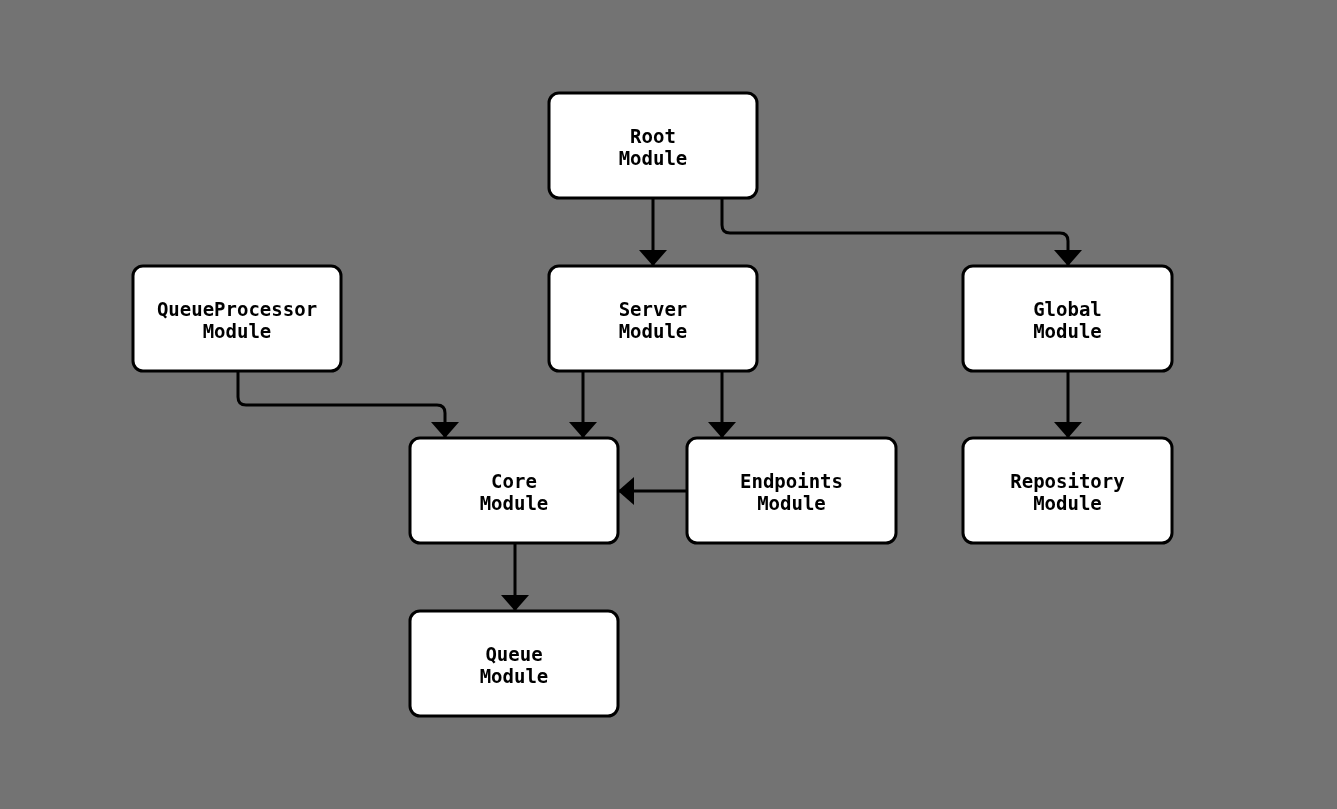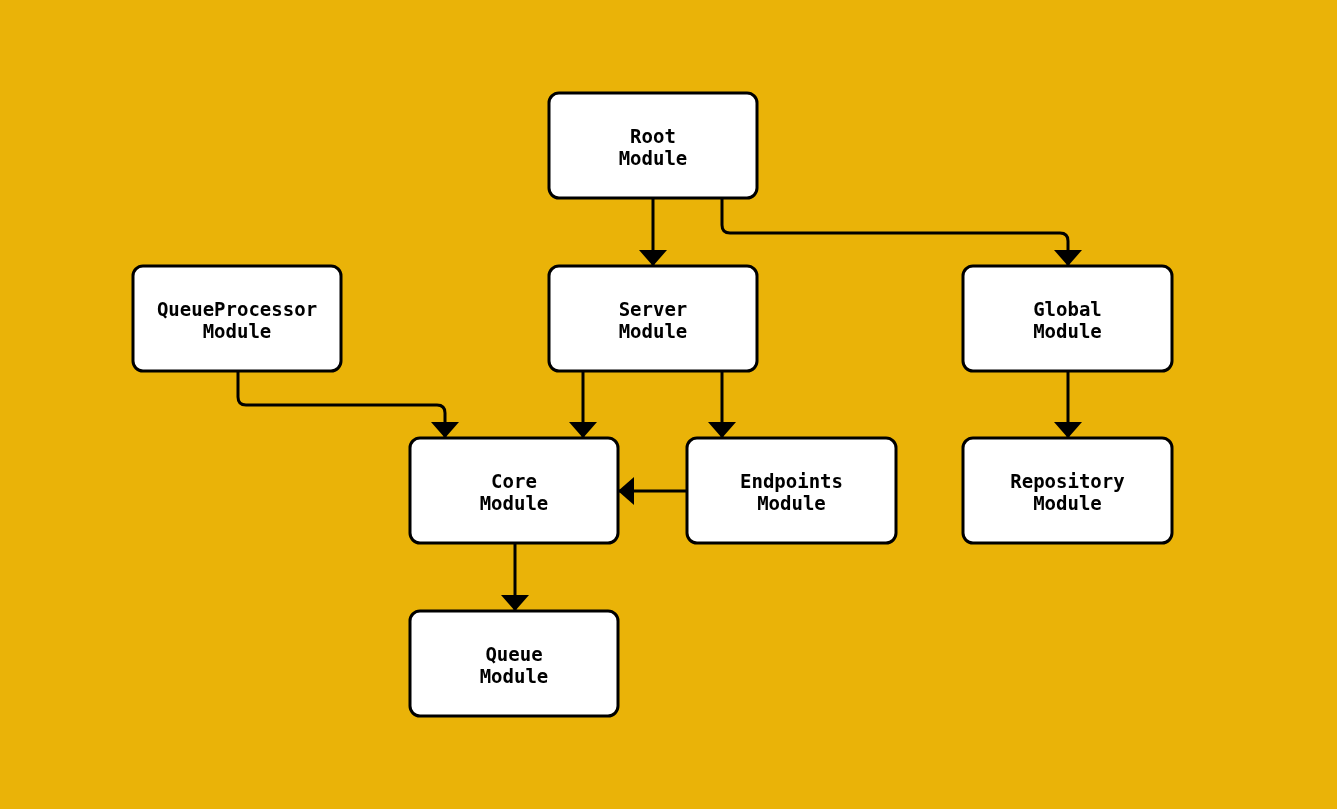--- a/index.html
+++ b/index.html
@@ -13,7 +13,7 @@
   .page {
     width: 1337px;
     height: 809px;
-    background: #eab308;
+    background: #737373;
     position: relative;
     text-align: right;
   }

